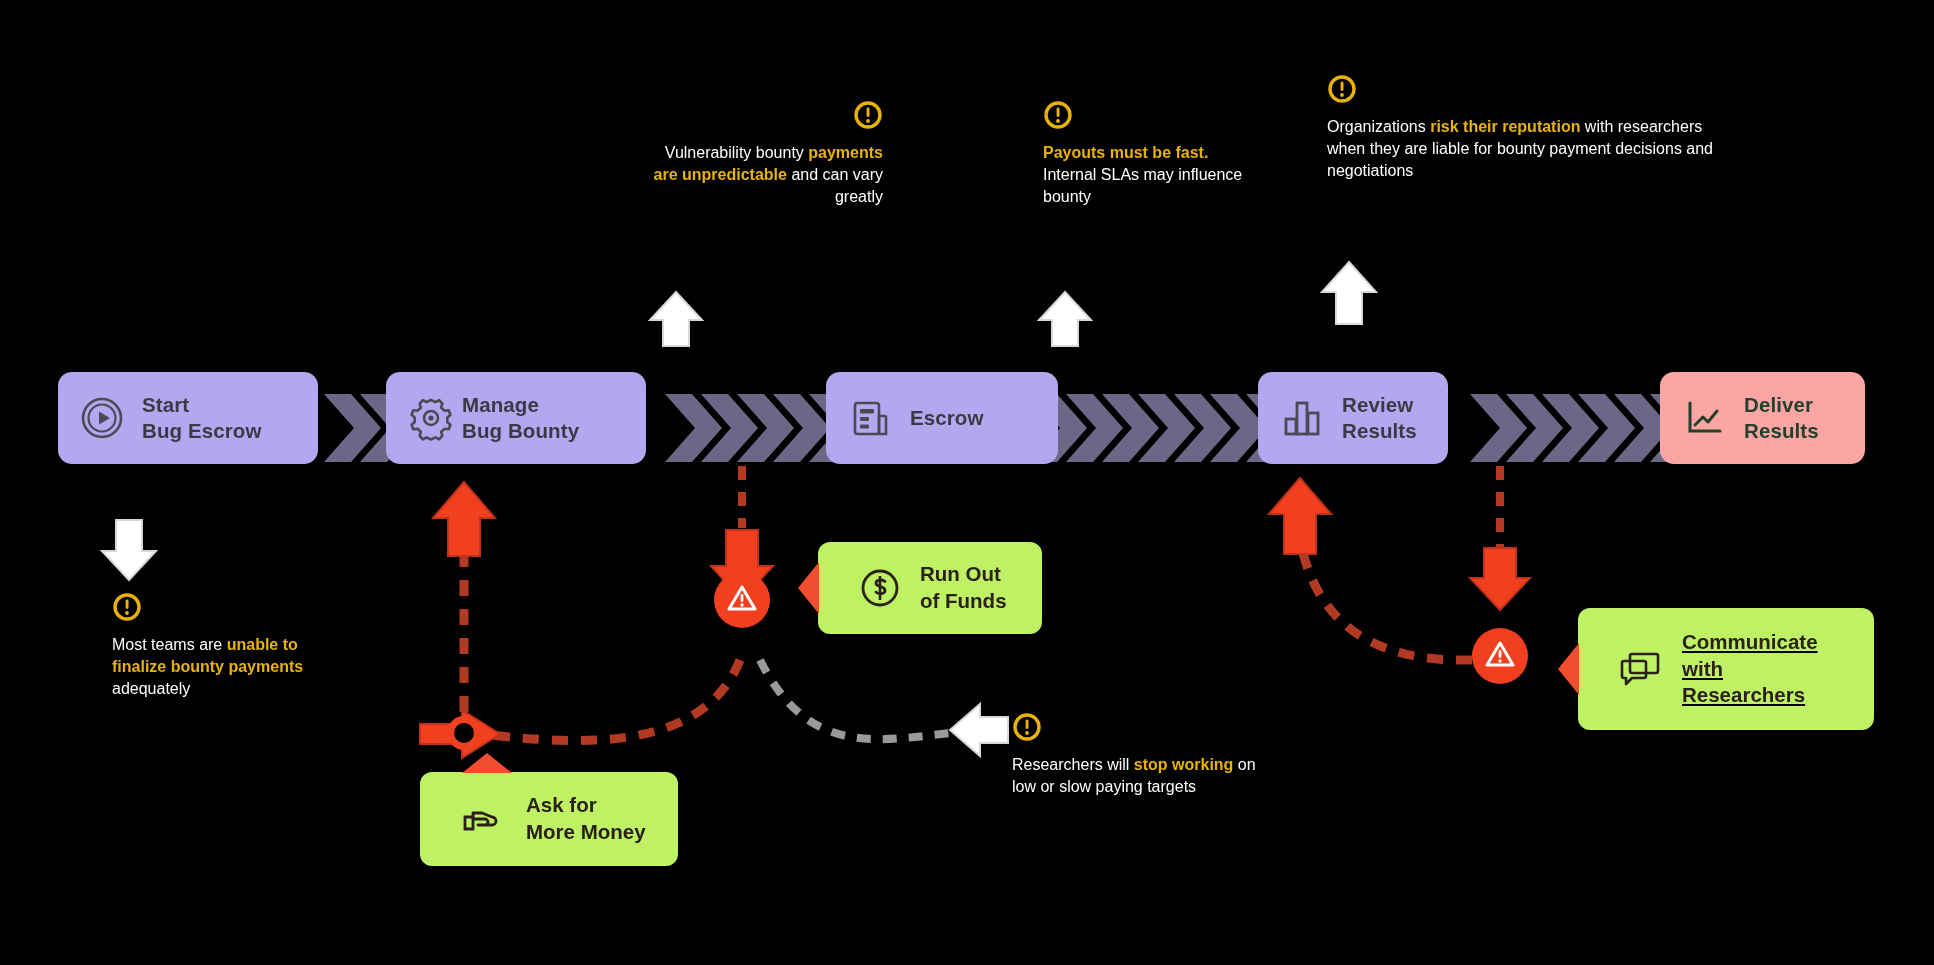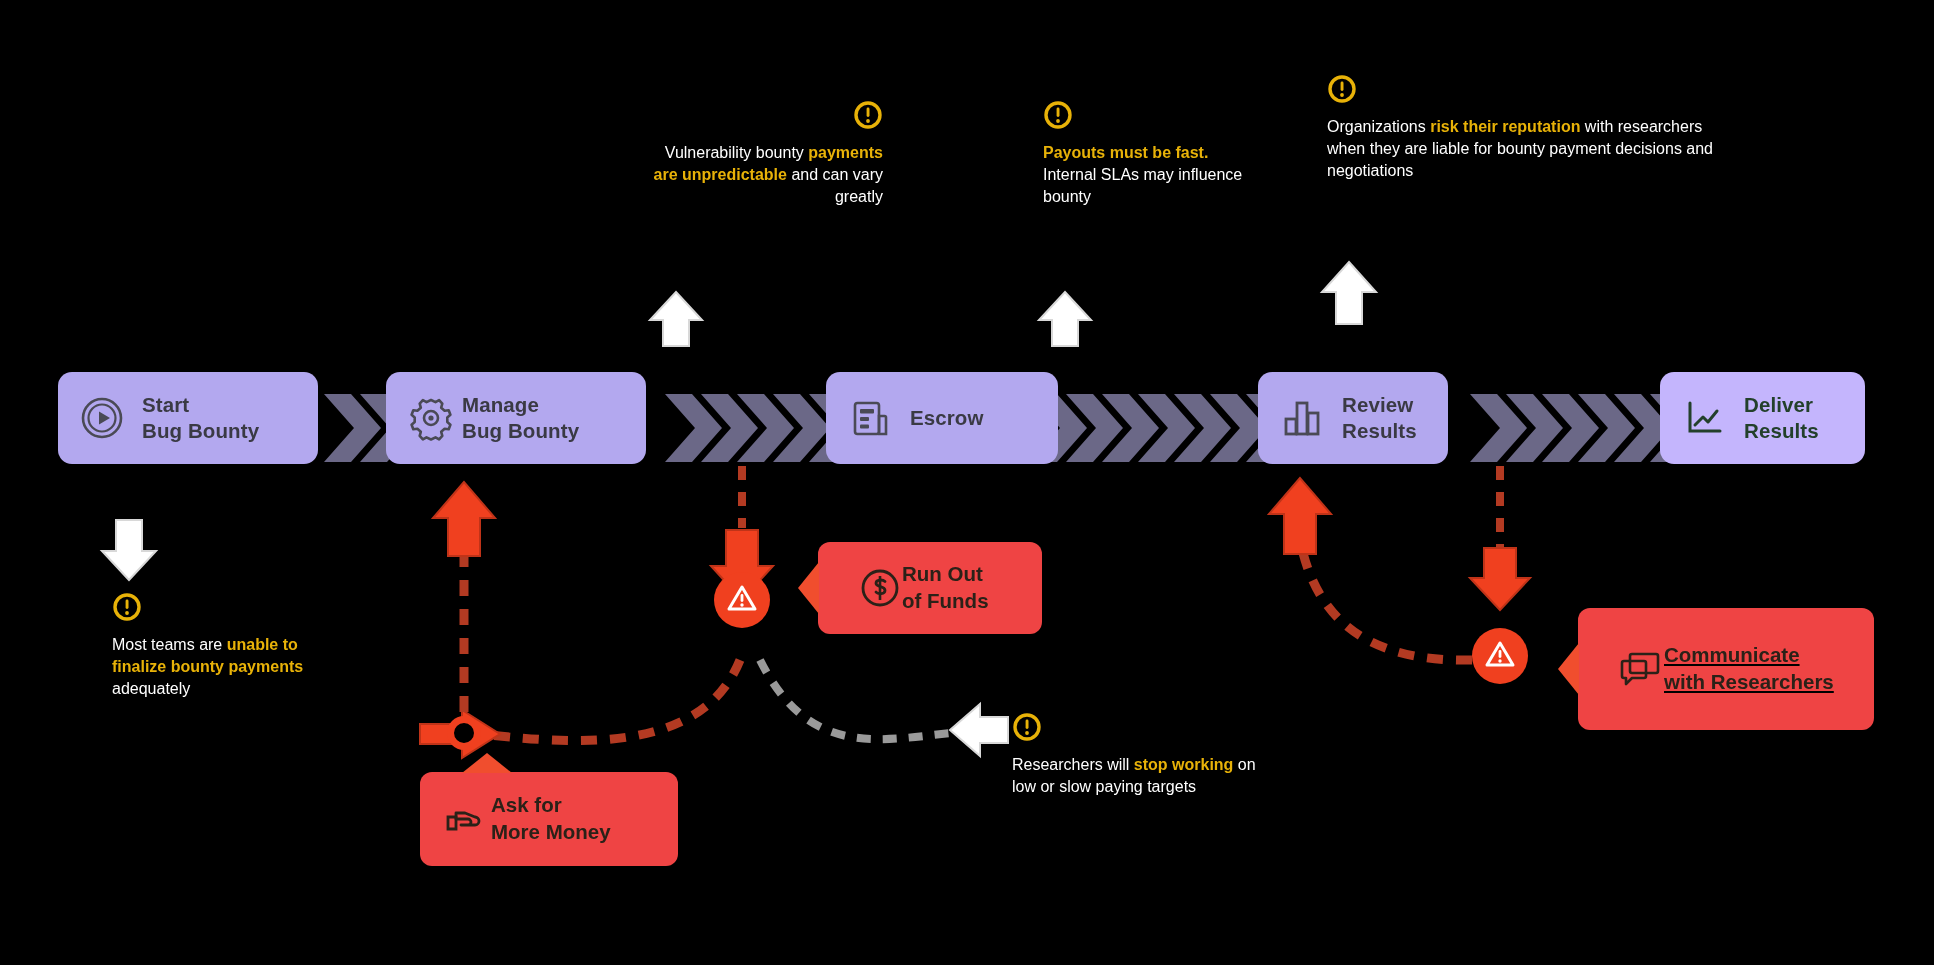--- a/index.html
+++ b/index.html
@@ -178,7 +178,7 @@
       </svg>
     </span>
     <span class="plabel">Start
-Bug Bounty</span>
+Bug Escrow</span>
   </div>
 
   <div class="pbox purple" style="left:386px; top:372px; width:260px; height:92px;gap:8px;">

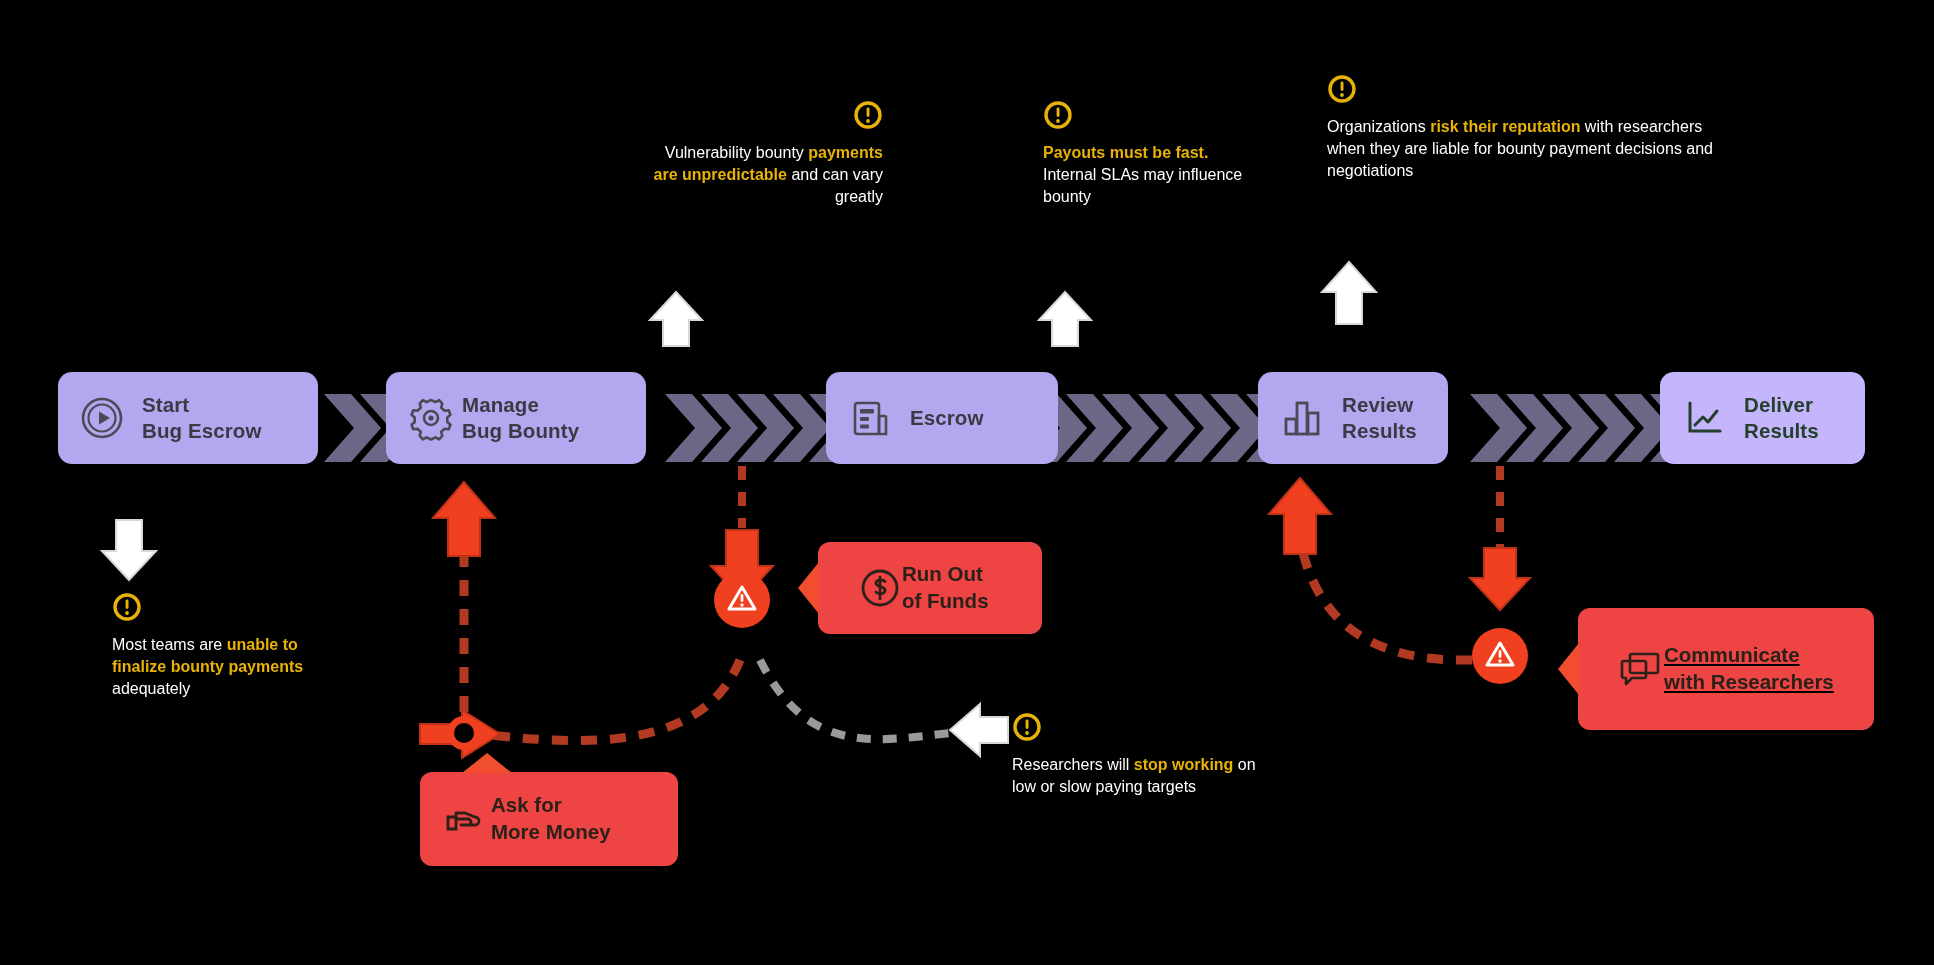--- a/index.html
+++ b/index.html
@@ -22,7 +22,7 @@
     z-index: 5;
   }
   .pbox.purple { background: #b3a8ef; }
-  .pbox.green  { background: #c4b5fd; }
+  .pbox.green  { background: #fca5a5; }
   .pbox .pico { flex: 0 0 auto; display:flex; align-items:center; justify-content:center; }
   .pbox .plabel {
     font-size: 20.5px; font-weight: 700; line-height: 1.28;

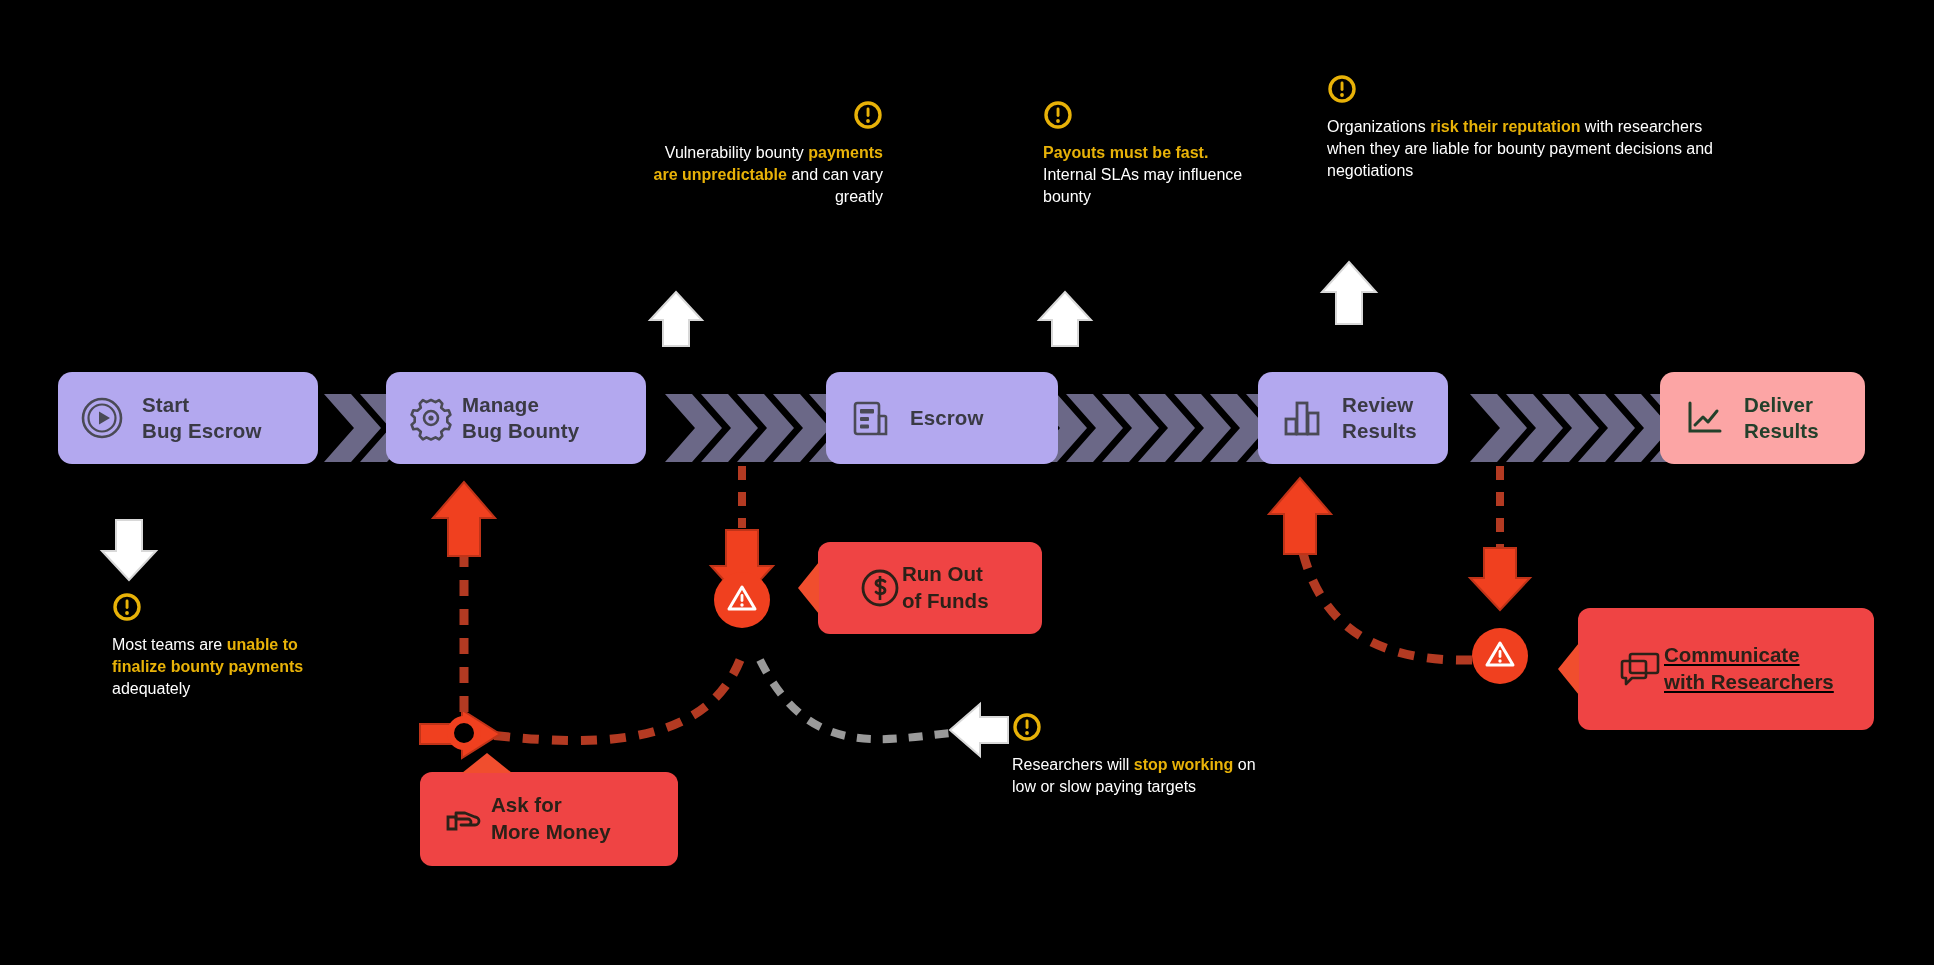--- a/index.html
+++ b/index.html
@@ -33,9 +33,9 @@
   
   .callout {
     position: absolute; z-index: 6;
-    background: #ef4444;
+    background: #bef264;
     border-radius: 12px;
-    display: flex; align-items: center; 
+    display: flex; align-items: center; gap: 18px;
     padding: 0 26px 0 40px;
   }
   .callout .cico { flex:0 0 auto; display:flex; align-items:center; }

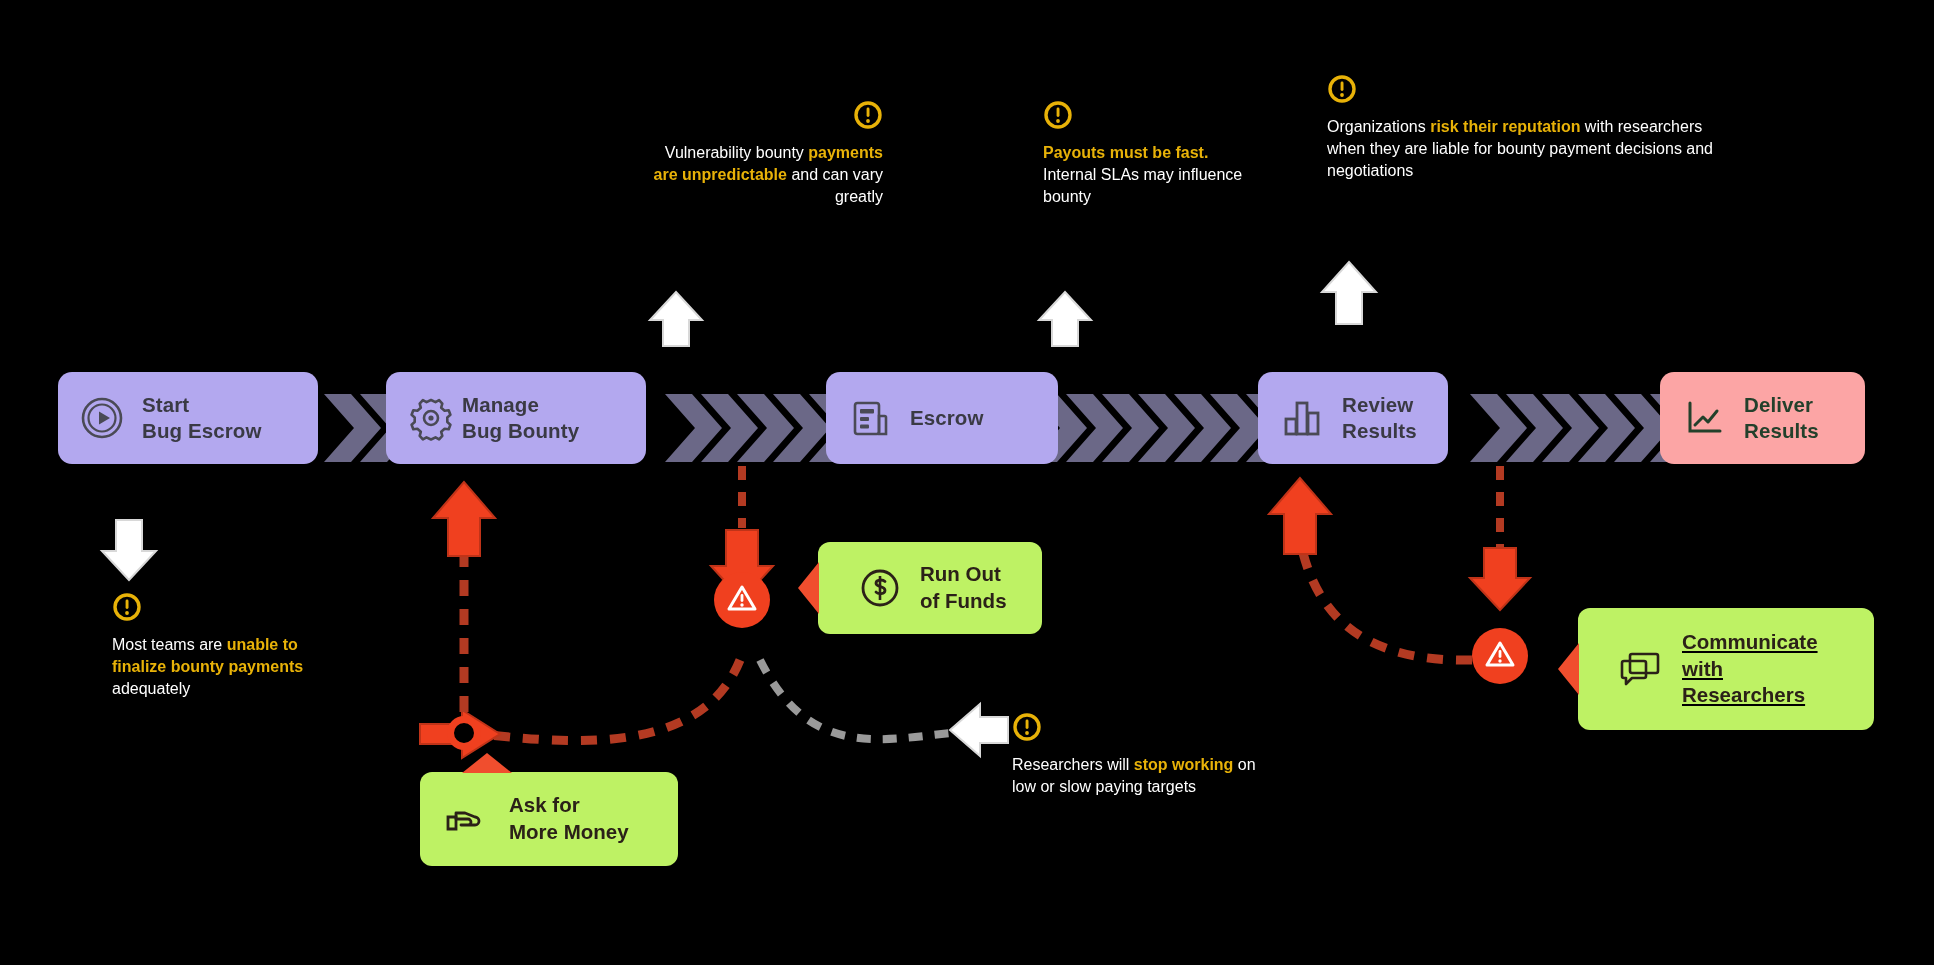--- a/index.html
+++ b/index.html
@@ -264,7 +264,7 @@
 of Funds</span>
   </div>
 
-  <div class="callout" style="left:420px; top:772px; width:258px; height:94px; padding-left:23px;">
+  <div class="callout" style="left:420px; top:772px; width:258px; height:94px; padding-left:40px;">
     <span class="notch-top"></span>
     <span class="cico">
       <svg width="48" height="44" viewBox="0 0 48 44">

